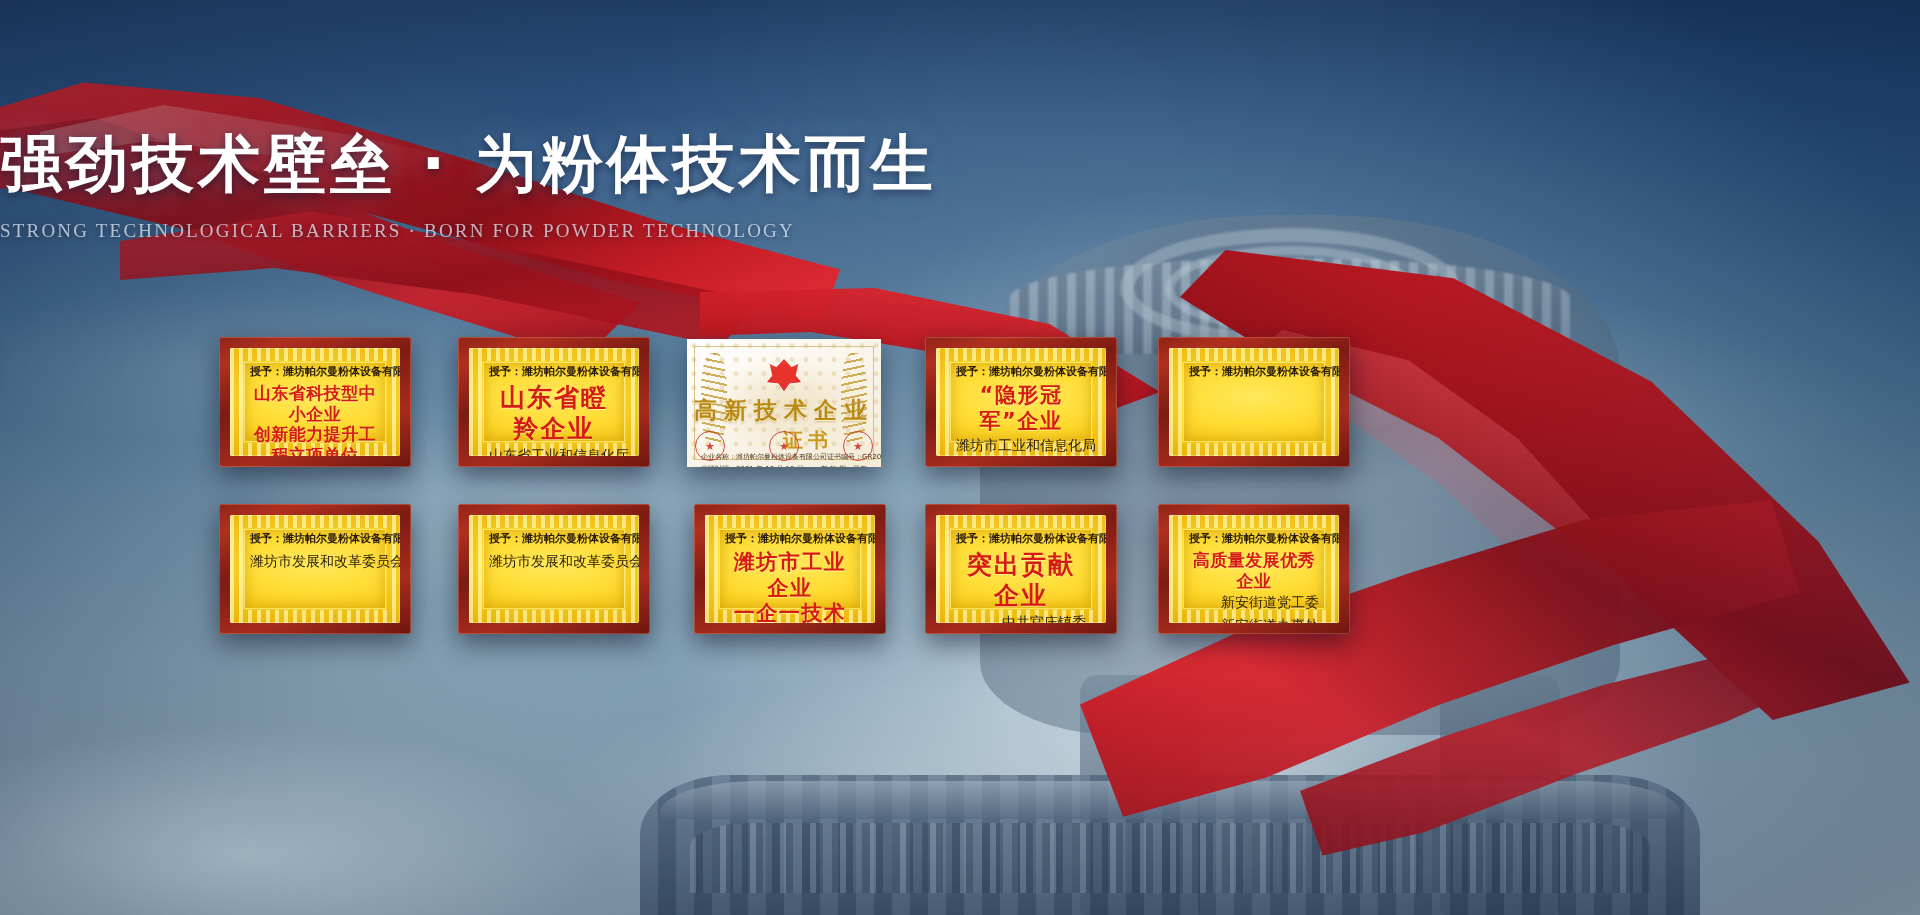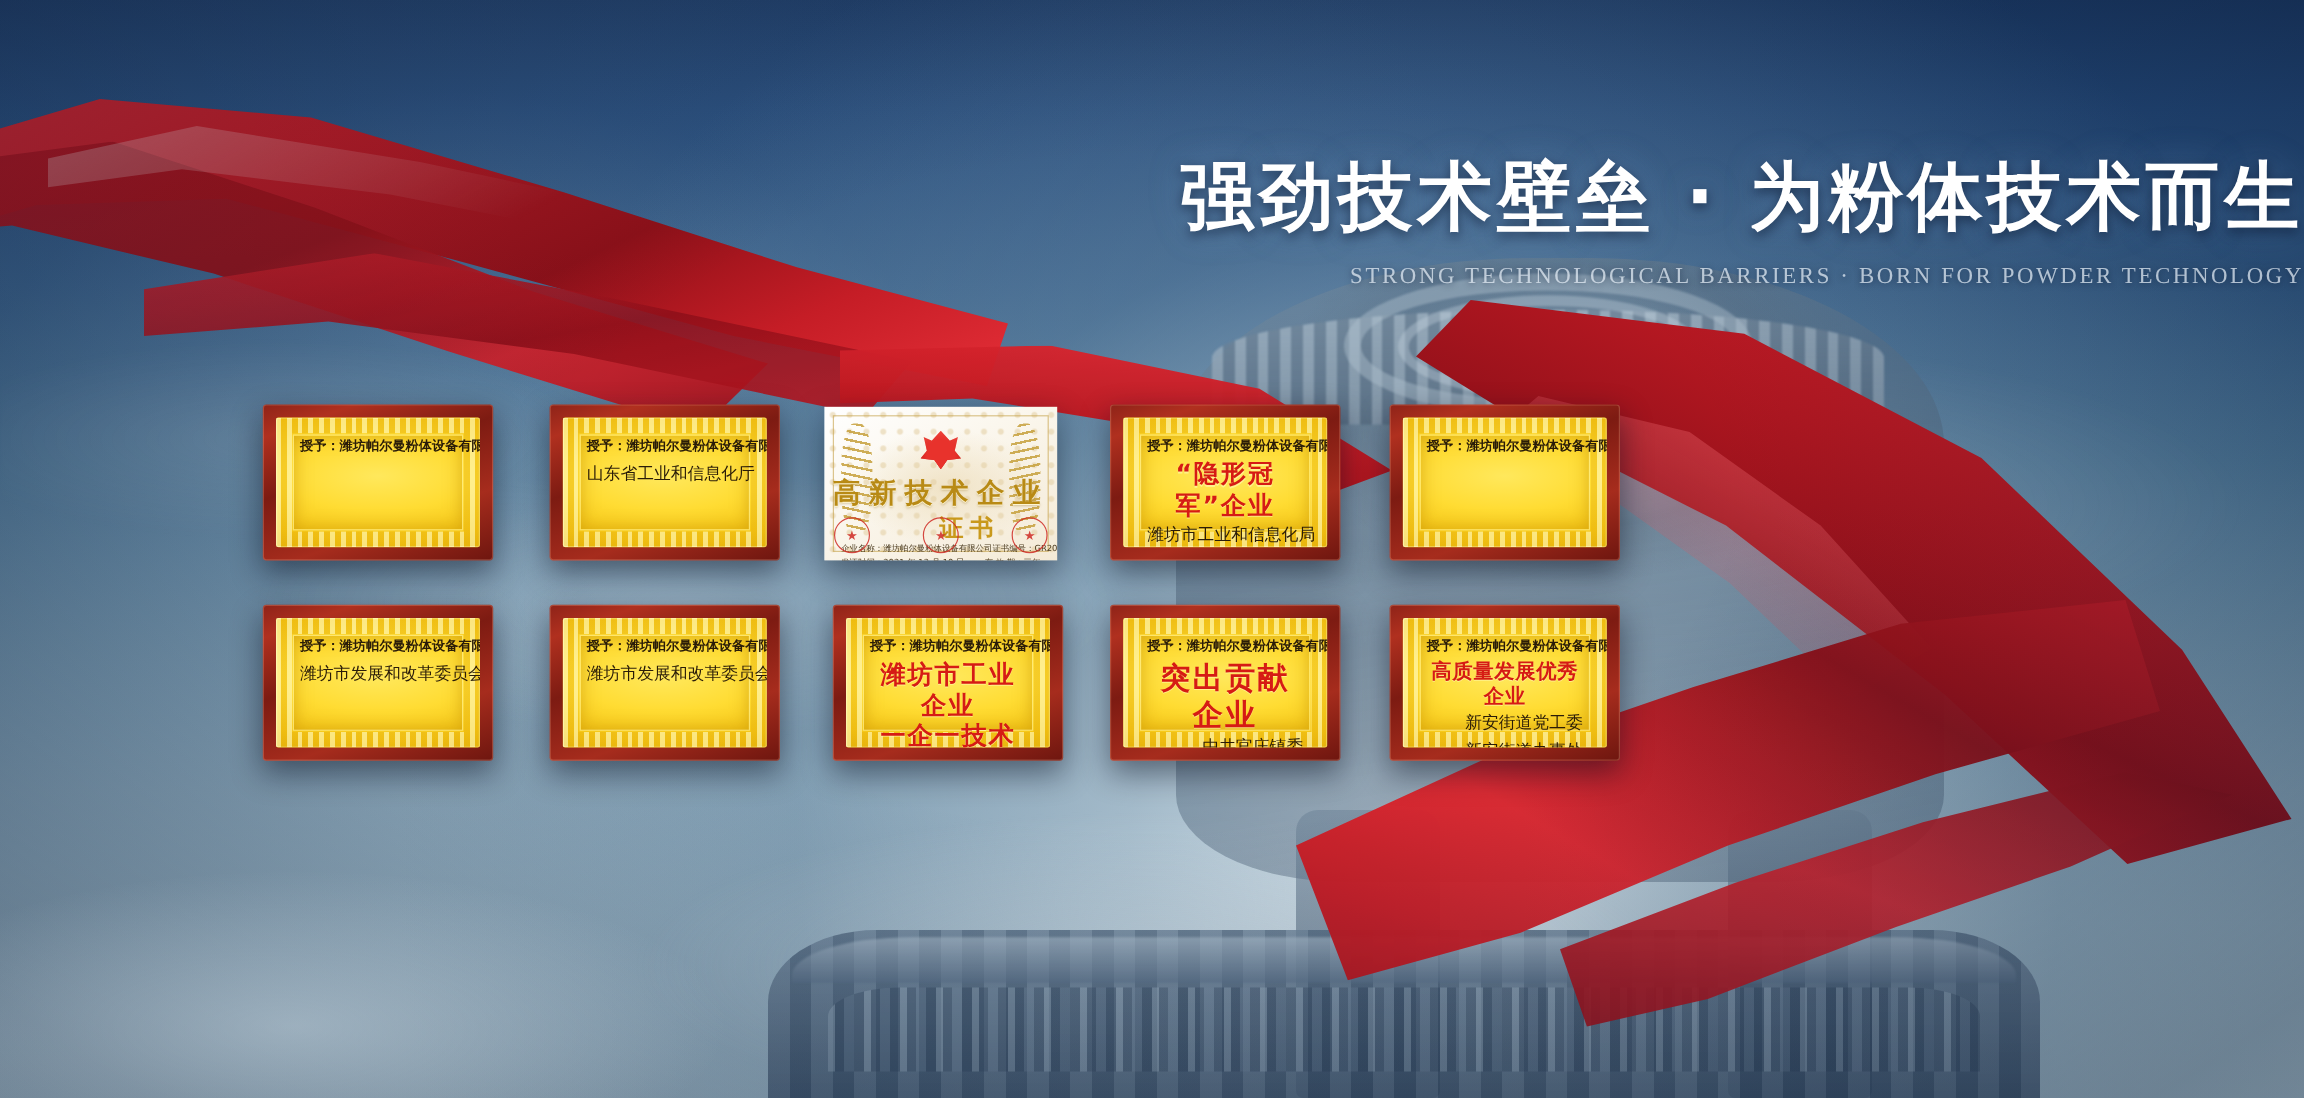--- a/index.html
+++ b/index.html
@@ -159,7 +159,7 @@
 
   
   .headline-wrap {
-    position:absolute; left:0; top:130px; width:1920px; text-align:right; z-index:8;
+    position:absolute; left:0; top:130px; width:1920px; text-align:left; z-index:8;
   }
   .headline {
     font-size:62px; font-weight:bold; color:#ffffff; letter-spacing:4px;

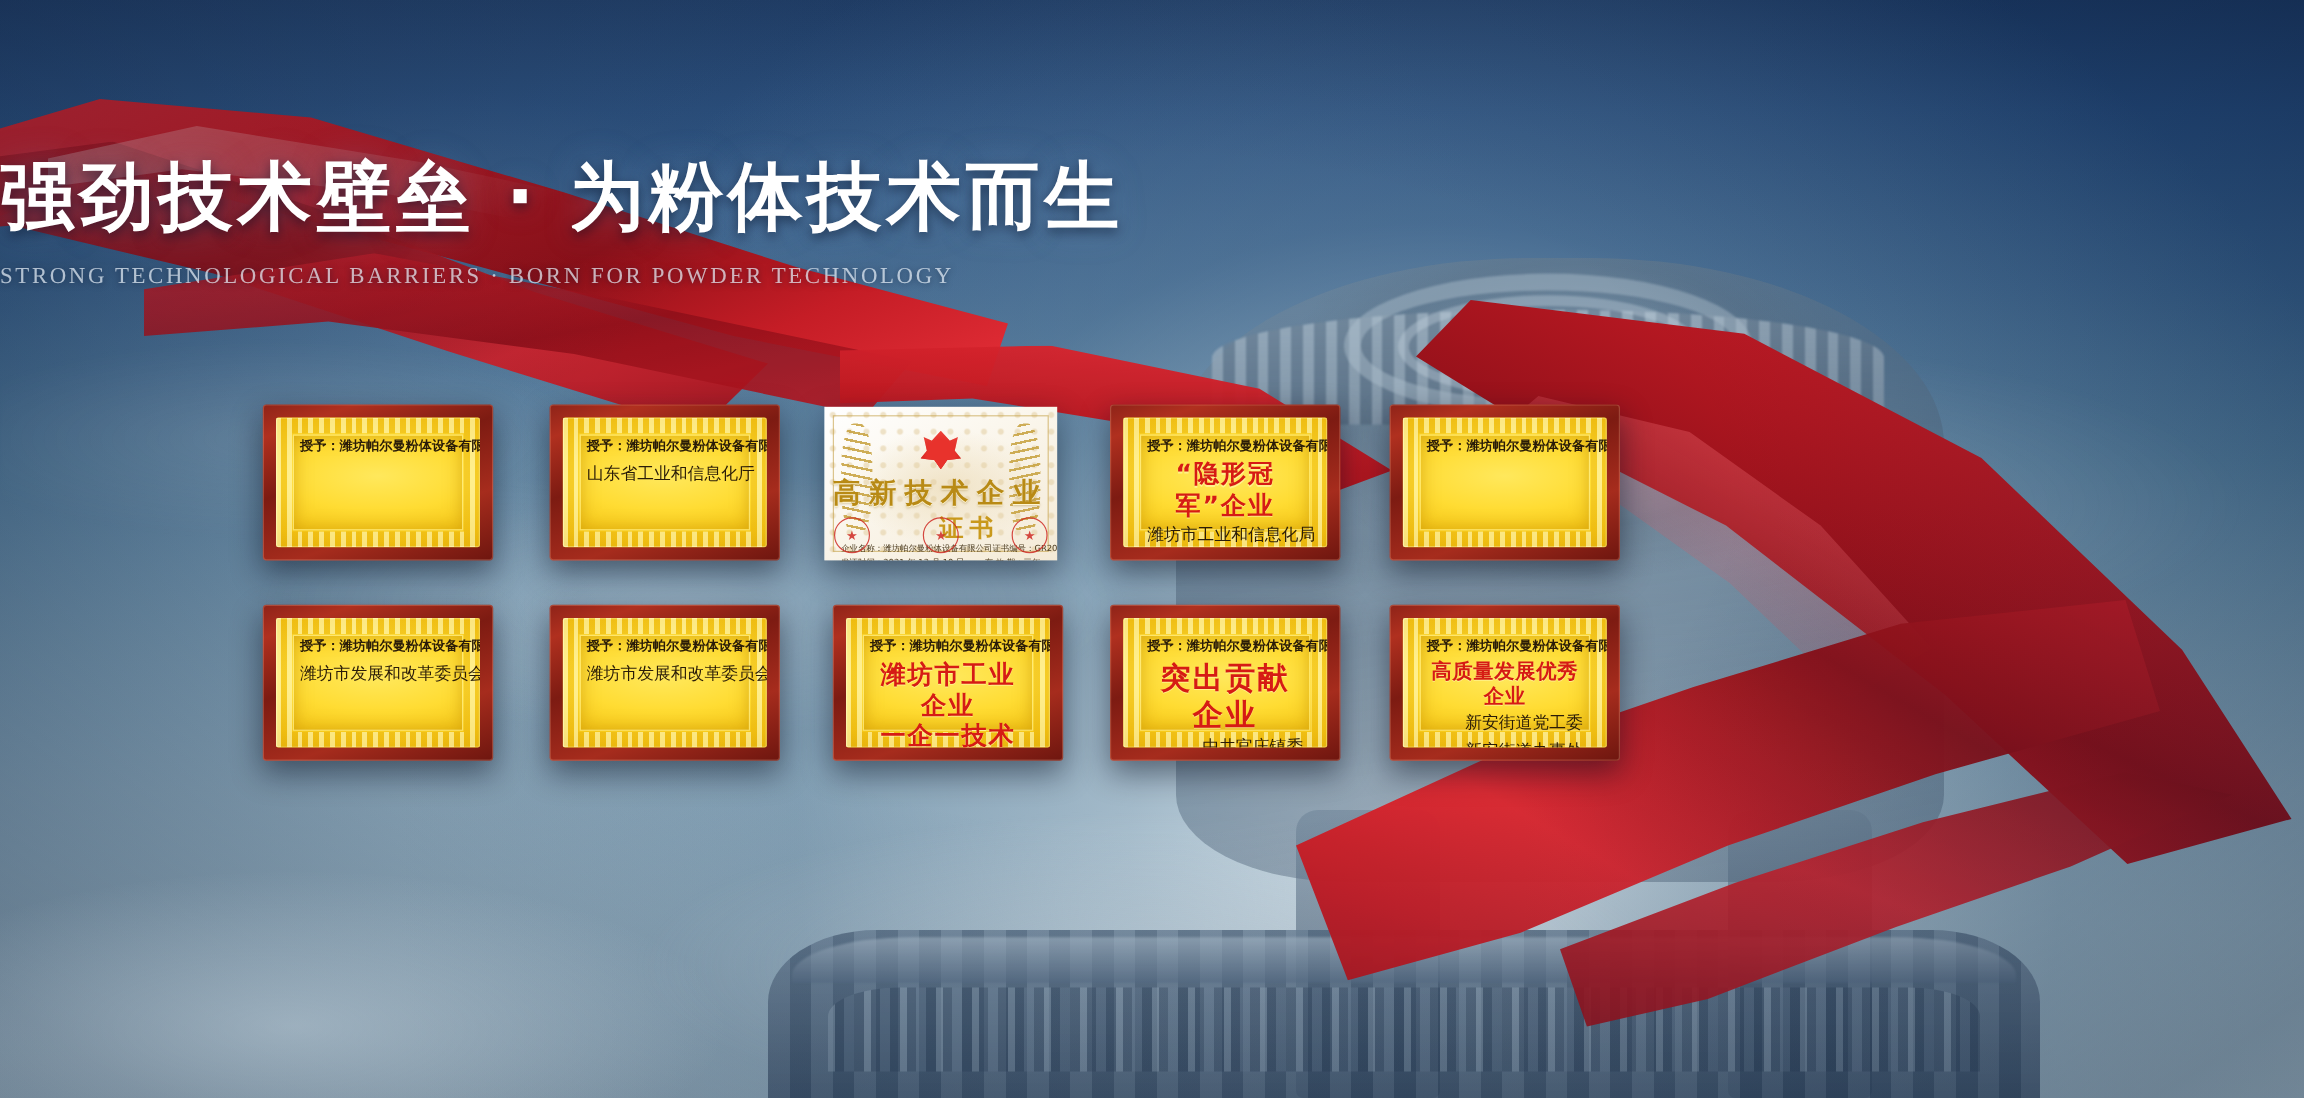--- a/index.html
+++ b/index.html
@@ -359,6 +359,10 @@
       <div class="plaque-inner">
         <div class="pl-body">
           <div class="pl-award">授予：潍坊帕尔曼粉体设备有限公司</div>
+          <div class="pl-title small">
+            <div>山东省科技型中小企业</div>
+            <div>创新能力提升工程立项单位</div>
+          </div>
 
         </div>
       </div>

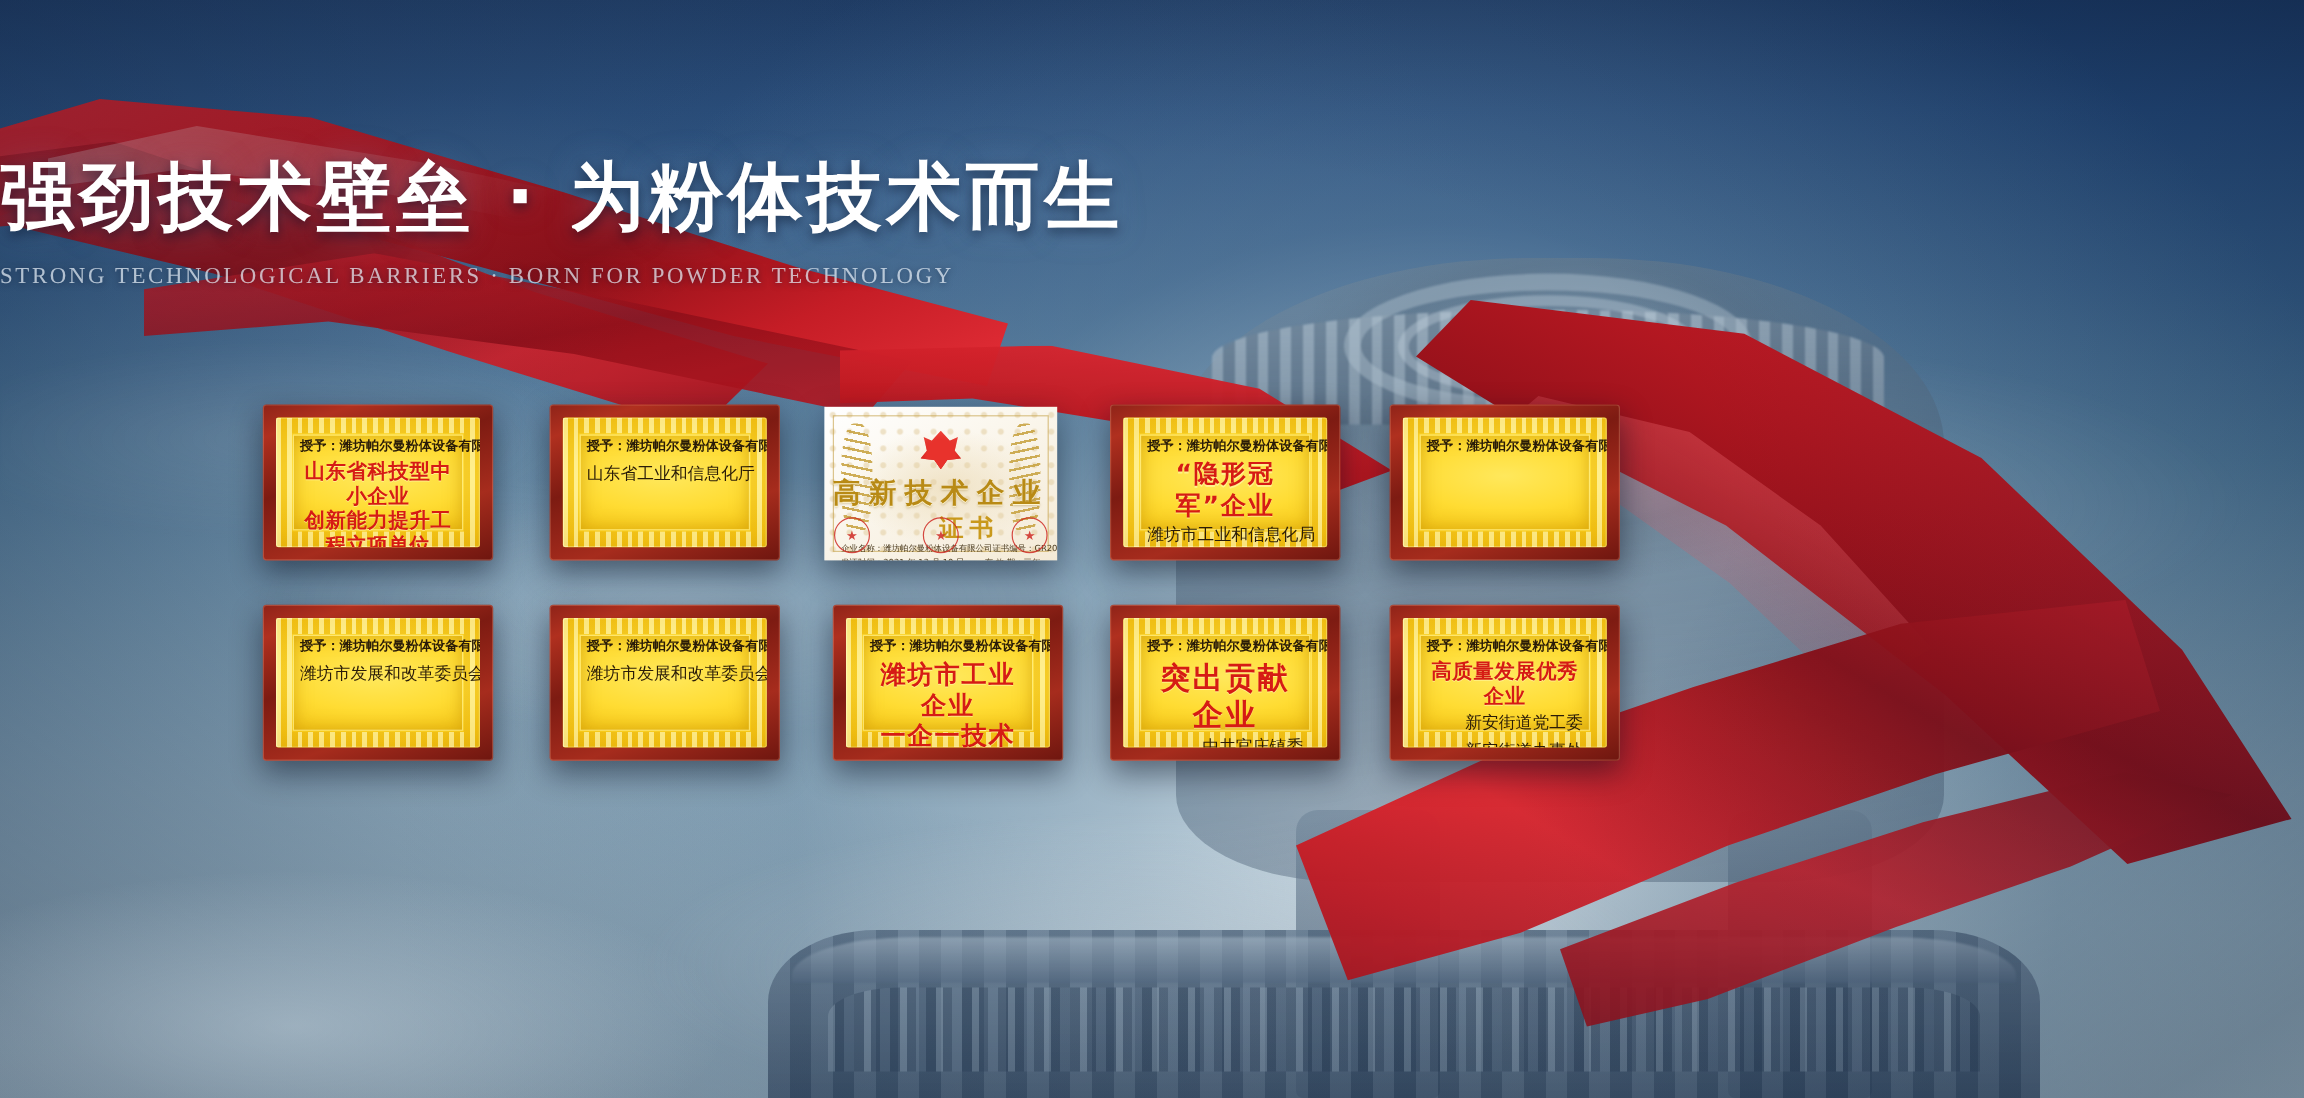--- a/index.html
+++ b/index.html
@@ -372,6 +372,9 @@
       <div class="plaque-inner">
         <div class="pl-body">
           <div class="pl-award">授予：潍坊帕尔曼粉体设备有限公司</div>
+          <div class="pl-title big">
+            <div>山东省瞪羚企业</div>
+          </div>
           <div class="pl-foot">
             <div>山东省工业和信息化厅</div>
 

